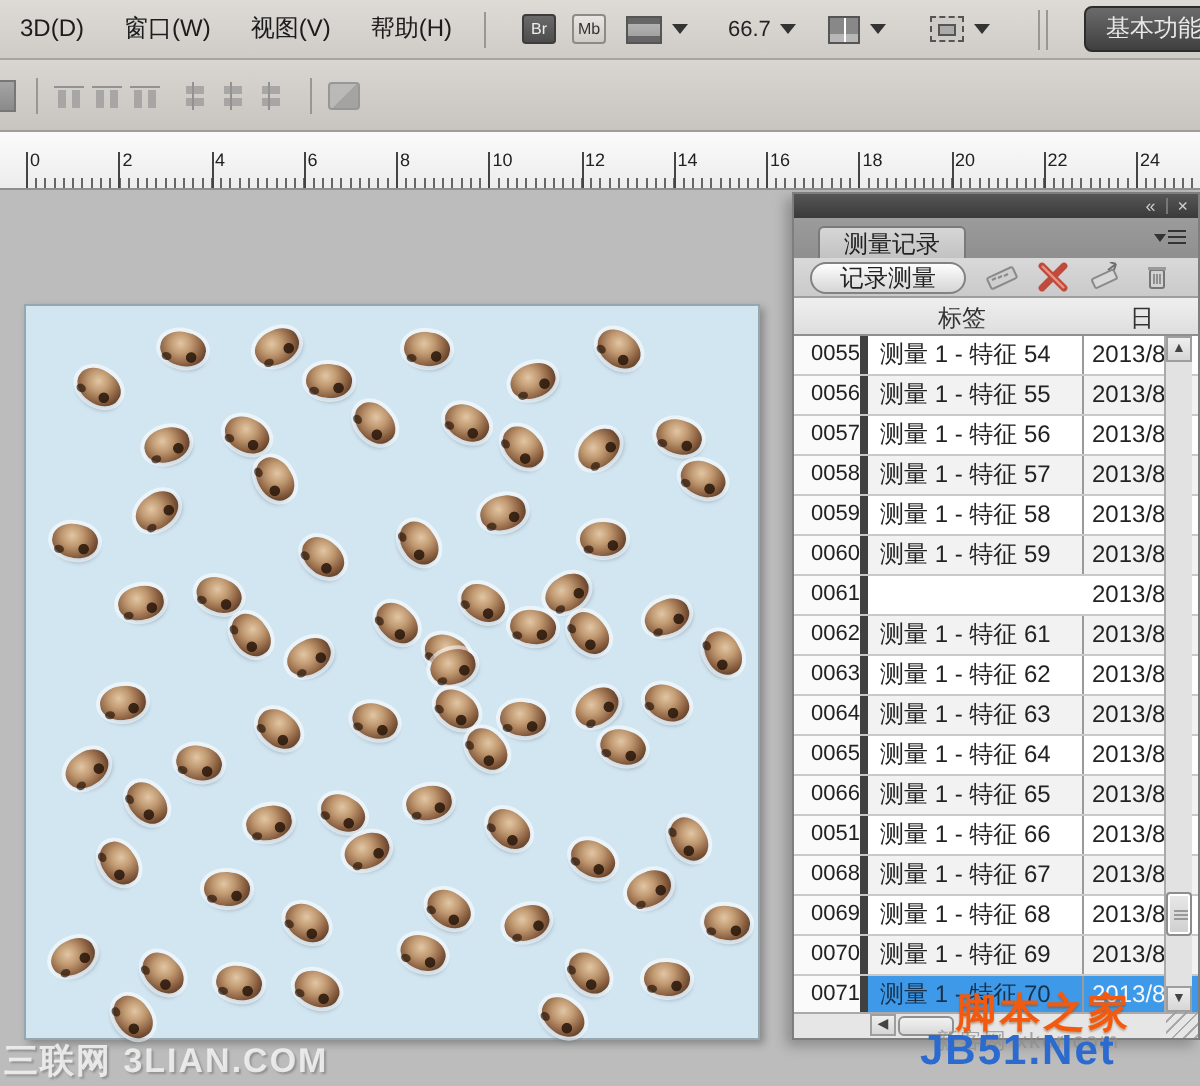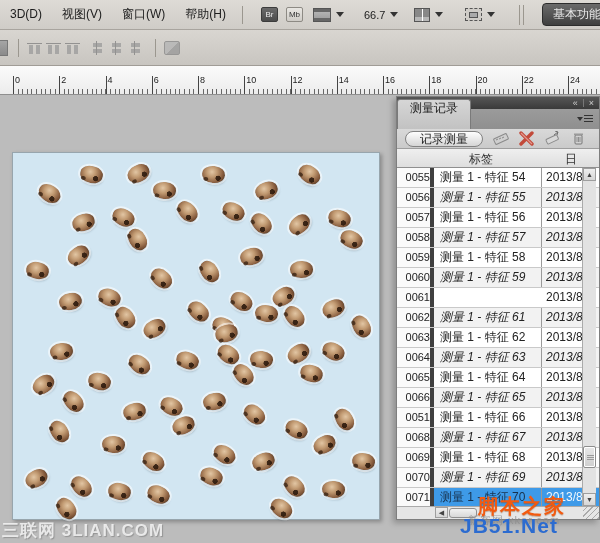--- a/index.html
+++ b/index.html
@@ -113,8 +113,8 @@
 
   <div class="menubar">
     <span class="menu-item">3D(D)</span>
+    <span class="menu-item">窗口(W)</span>
     <span class="menu-item">视图(V)</span>
-    <span class="menu-item">窗口(W)</span>
     <span class="menu-item">帮助(H)</span>
     <span class="vsep"></span>
     <span class="mini-btn dark">Br</span>

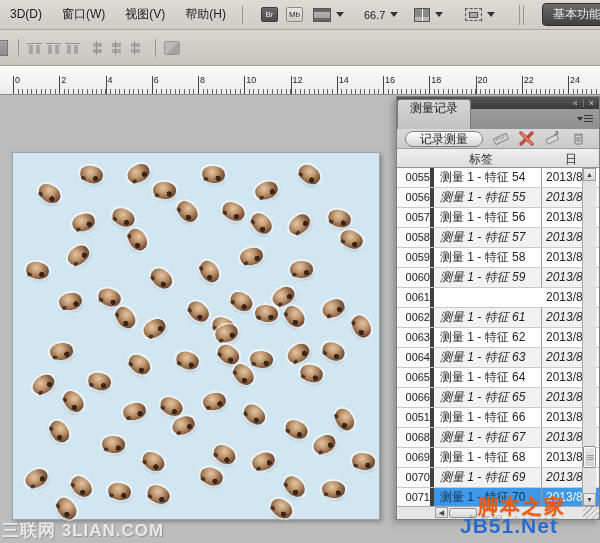--- a/index.html
+++ b/index.html
@@ -66,7 +66,7 @@
   .tb-glyph { font-size:9px; line-height:9px; padding:0 5px; cursor:pointer; }
   .tb-sep { width:1px; height:8px; background:#777; }
   .panel-tabs { height:20px; background:linear-gradient(#9b9b9b,#8f8f8f); display:flex; align-items:flex-end; position:relative; }
-  .tab { height:30px; margin-left:0; padding:0 12px; background:linear-gradient(#d6d6d6,#c2c2c2); border:1px solid #7a7a7a; border-bottom:none; border-radius:3px 3px 0 0; font-size:12px; color:#222; line-height:17px; }
+  .tab { height:16px; margin-left:12px; padding:0 12px; background:linear-gradient(#d6d6d6,#c2c2c2); border:1px solid #7a7a7a; border-bottom:none; border-radius:3px 3px 0 0; font-size:12px; color:#222; line-height:17px; }
   .panel-menu { position:absolute; right:6px; top:5px; width:16px; height:10px; cursor:pointer; }
   .panel-menu .tri { position:absolute; left:0; top:3px; width:0; height:0; border-left:3px solid transparent; border-right:3px solid transparent; border-top:4px solid #333; }
   .panel-menu .lines { position:absolute; right:0; top:1px; width:9px; height:8px;

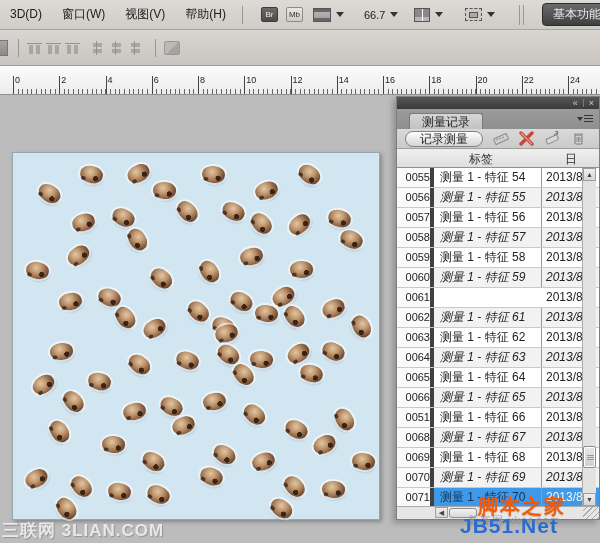--- a/index.html
+++ b/index.html
@@ -84,7 +84,7 @@
   .trow .c-num { position:absolute; left:0; top:0; width:37px; height:100%; text-align:right; line-height:19px; font-size:11px; background:#fafafa; border-right:4px solid #404040; }
   .trow .c-label { position:absolute; left:37px; top:0; width:108px; height:100%; line-height:19px; padding-left:6px; border-right:1px solid #9a9a9a; overflow:hidden; white-space:nowrap; }
   .trow .c-date { position:absolute; left:145px; top:0; right:0; height:100%; line-height:19px; padding-left:4px; overflow:hidden; white-space:nowrap; }
-  .trow.alt .c-label, .trow.alt .c-date { background:#f2f2f2;font-style:italic; }
+  .trow.alt .c-label, .trow.alt .c-date { background:#f2f2f2; }
   .trow.selected .c-label, .trow.selected .c-date { background:#3e9ae8; }
   .trow.selected .c-label { color:#17324e; }
   .trow.selected .c-date { color:#f2f8fd; }

